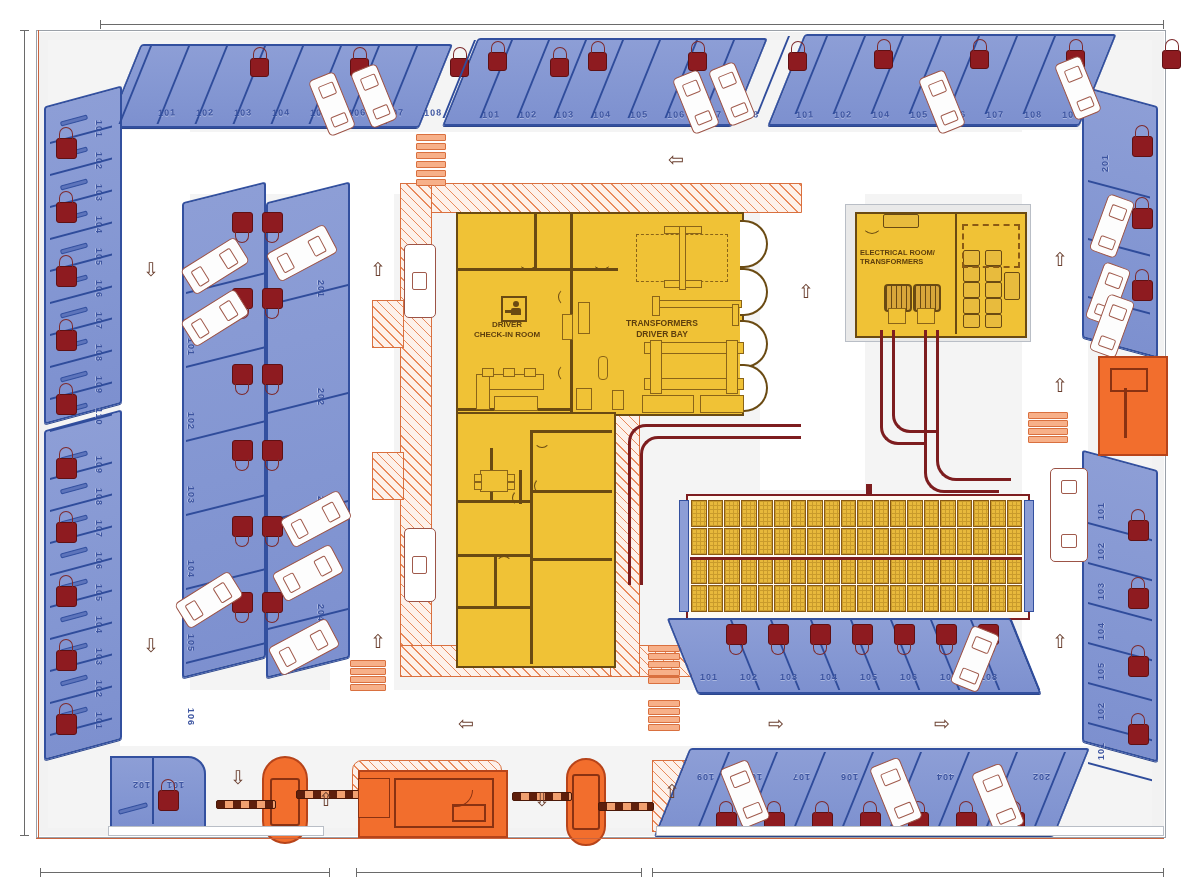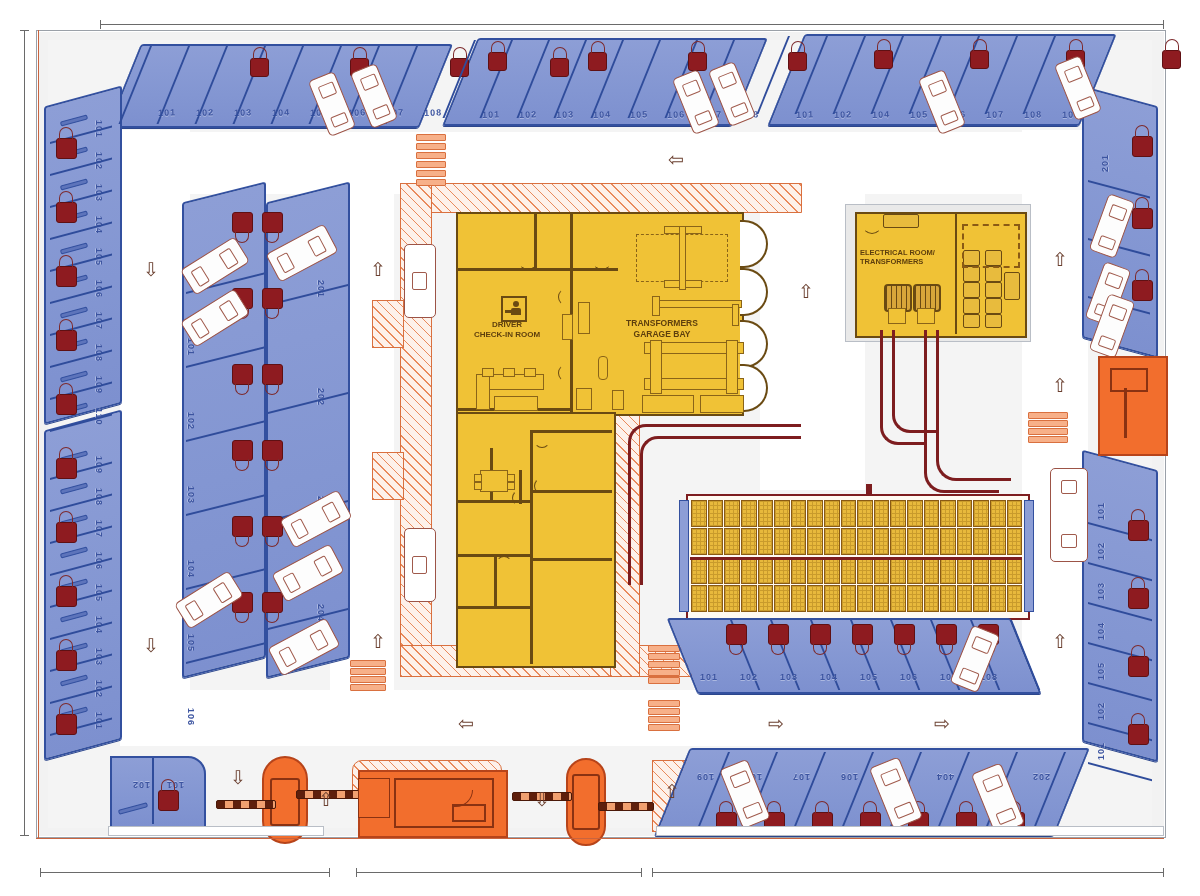--- a/index.html
+++ b/index.html
@@ -242,7 +242,7 @@
 
   <div class="bldg-label" style="left:596px;top:318px;width:132px;font-size:8.5px;">
     <span>TRANSFORMERS</span><br>
-    <span>GARAGE BAY</span>
+    <span>DRIVER BAY</span>
   </div>
 
   <div class="wall" style="left:530px;top:430px;width:3px;height:234px;"></div>

